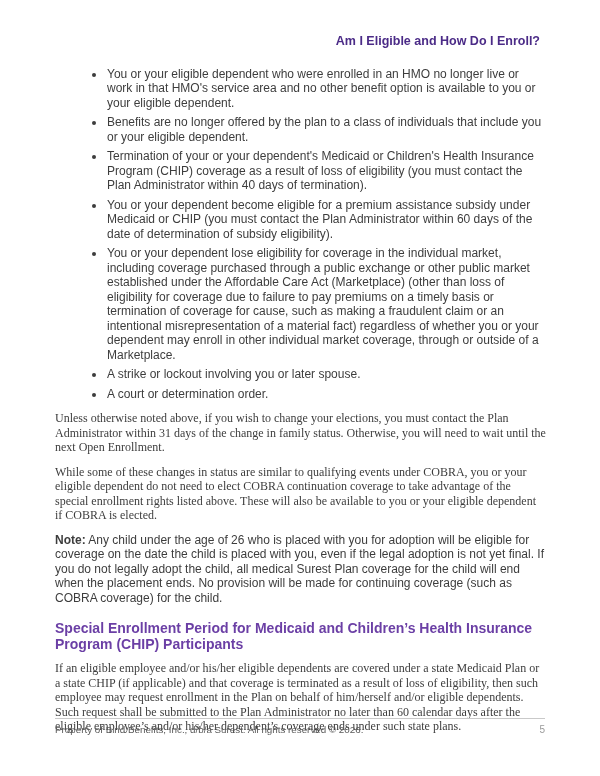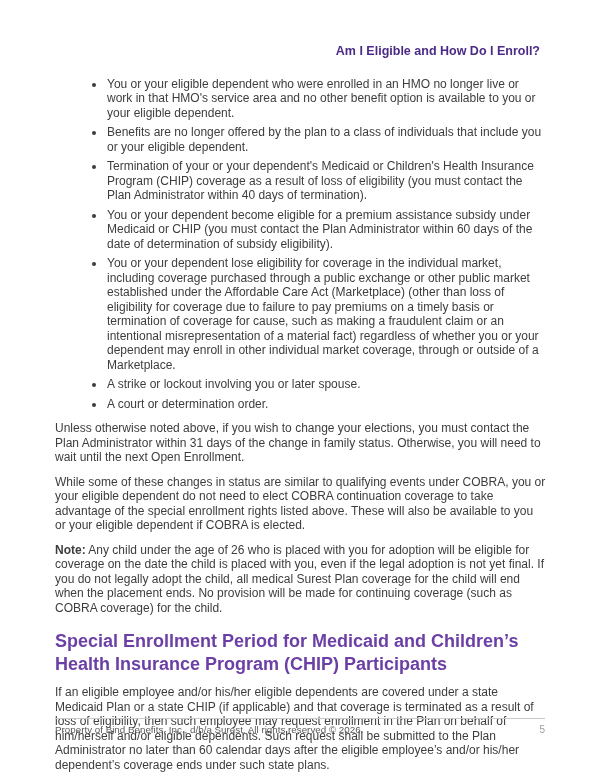--- a/index.html
+++ b/index.html
@@ -16,7 +16,7 @@
     -webkit-font-smoothing: antialiased;
   }
   .page-header {
-    padding: 44px 60px 0 0;
+    padding: 34px 60px 0 0;
     text-align: right;
   }
   .page-header .title {

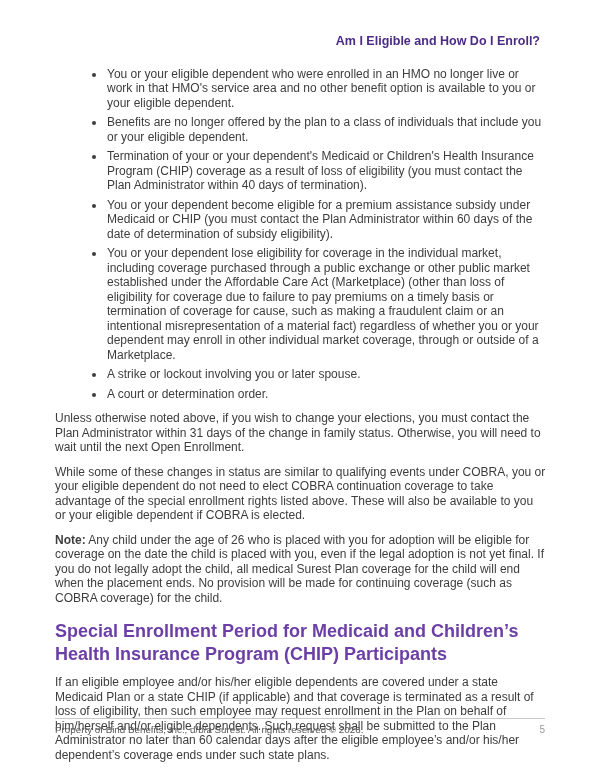--- a/index.html
+++ b/index.html
@@ -38,6 +38,7 @@
   }
   p.body-par {
     margin: 10px 0 0 0;
+    font-family: Liberation Serif, serif;
   }
   p.note-par { margin: 10px 0 0 0; }
   p.note-par .note-label { font-weight: bold; margin-top: 17px; }

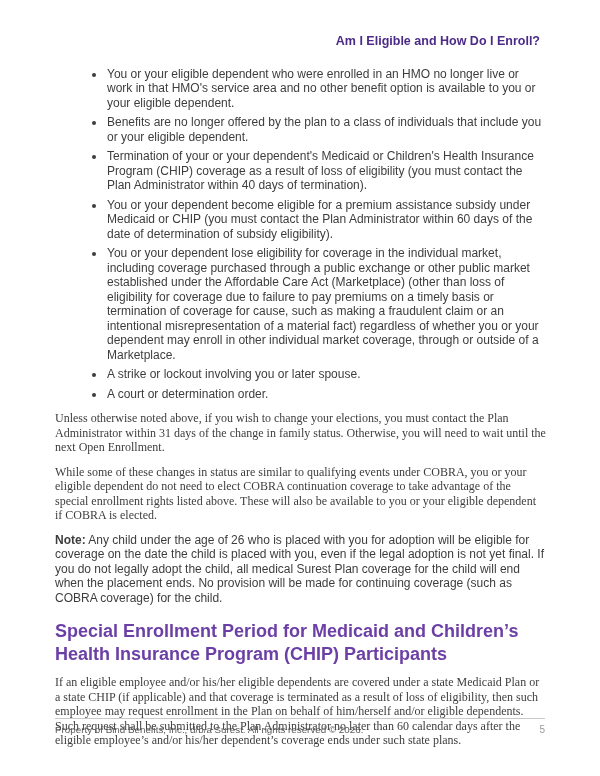--- a/index.html
+++ b/index.html
@@ -44,8 +44,8 @@
   p.note-par .note-label { font-weight: bold; margin-top: 17px; }
   h2.section-heading {
     color: var(--heading-purple, #6b3fa5);
-    font-size: 18px;
-    line-height: 23px;
+    font-size: 14px;
+    line-height: 16px;
     font-weight: bold;
     margin: 15px 0 9px 0;
   }

